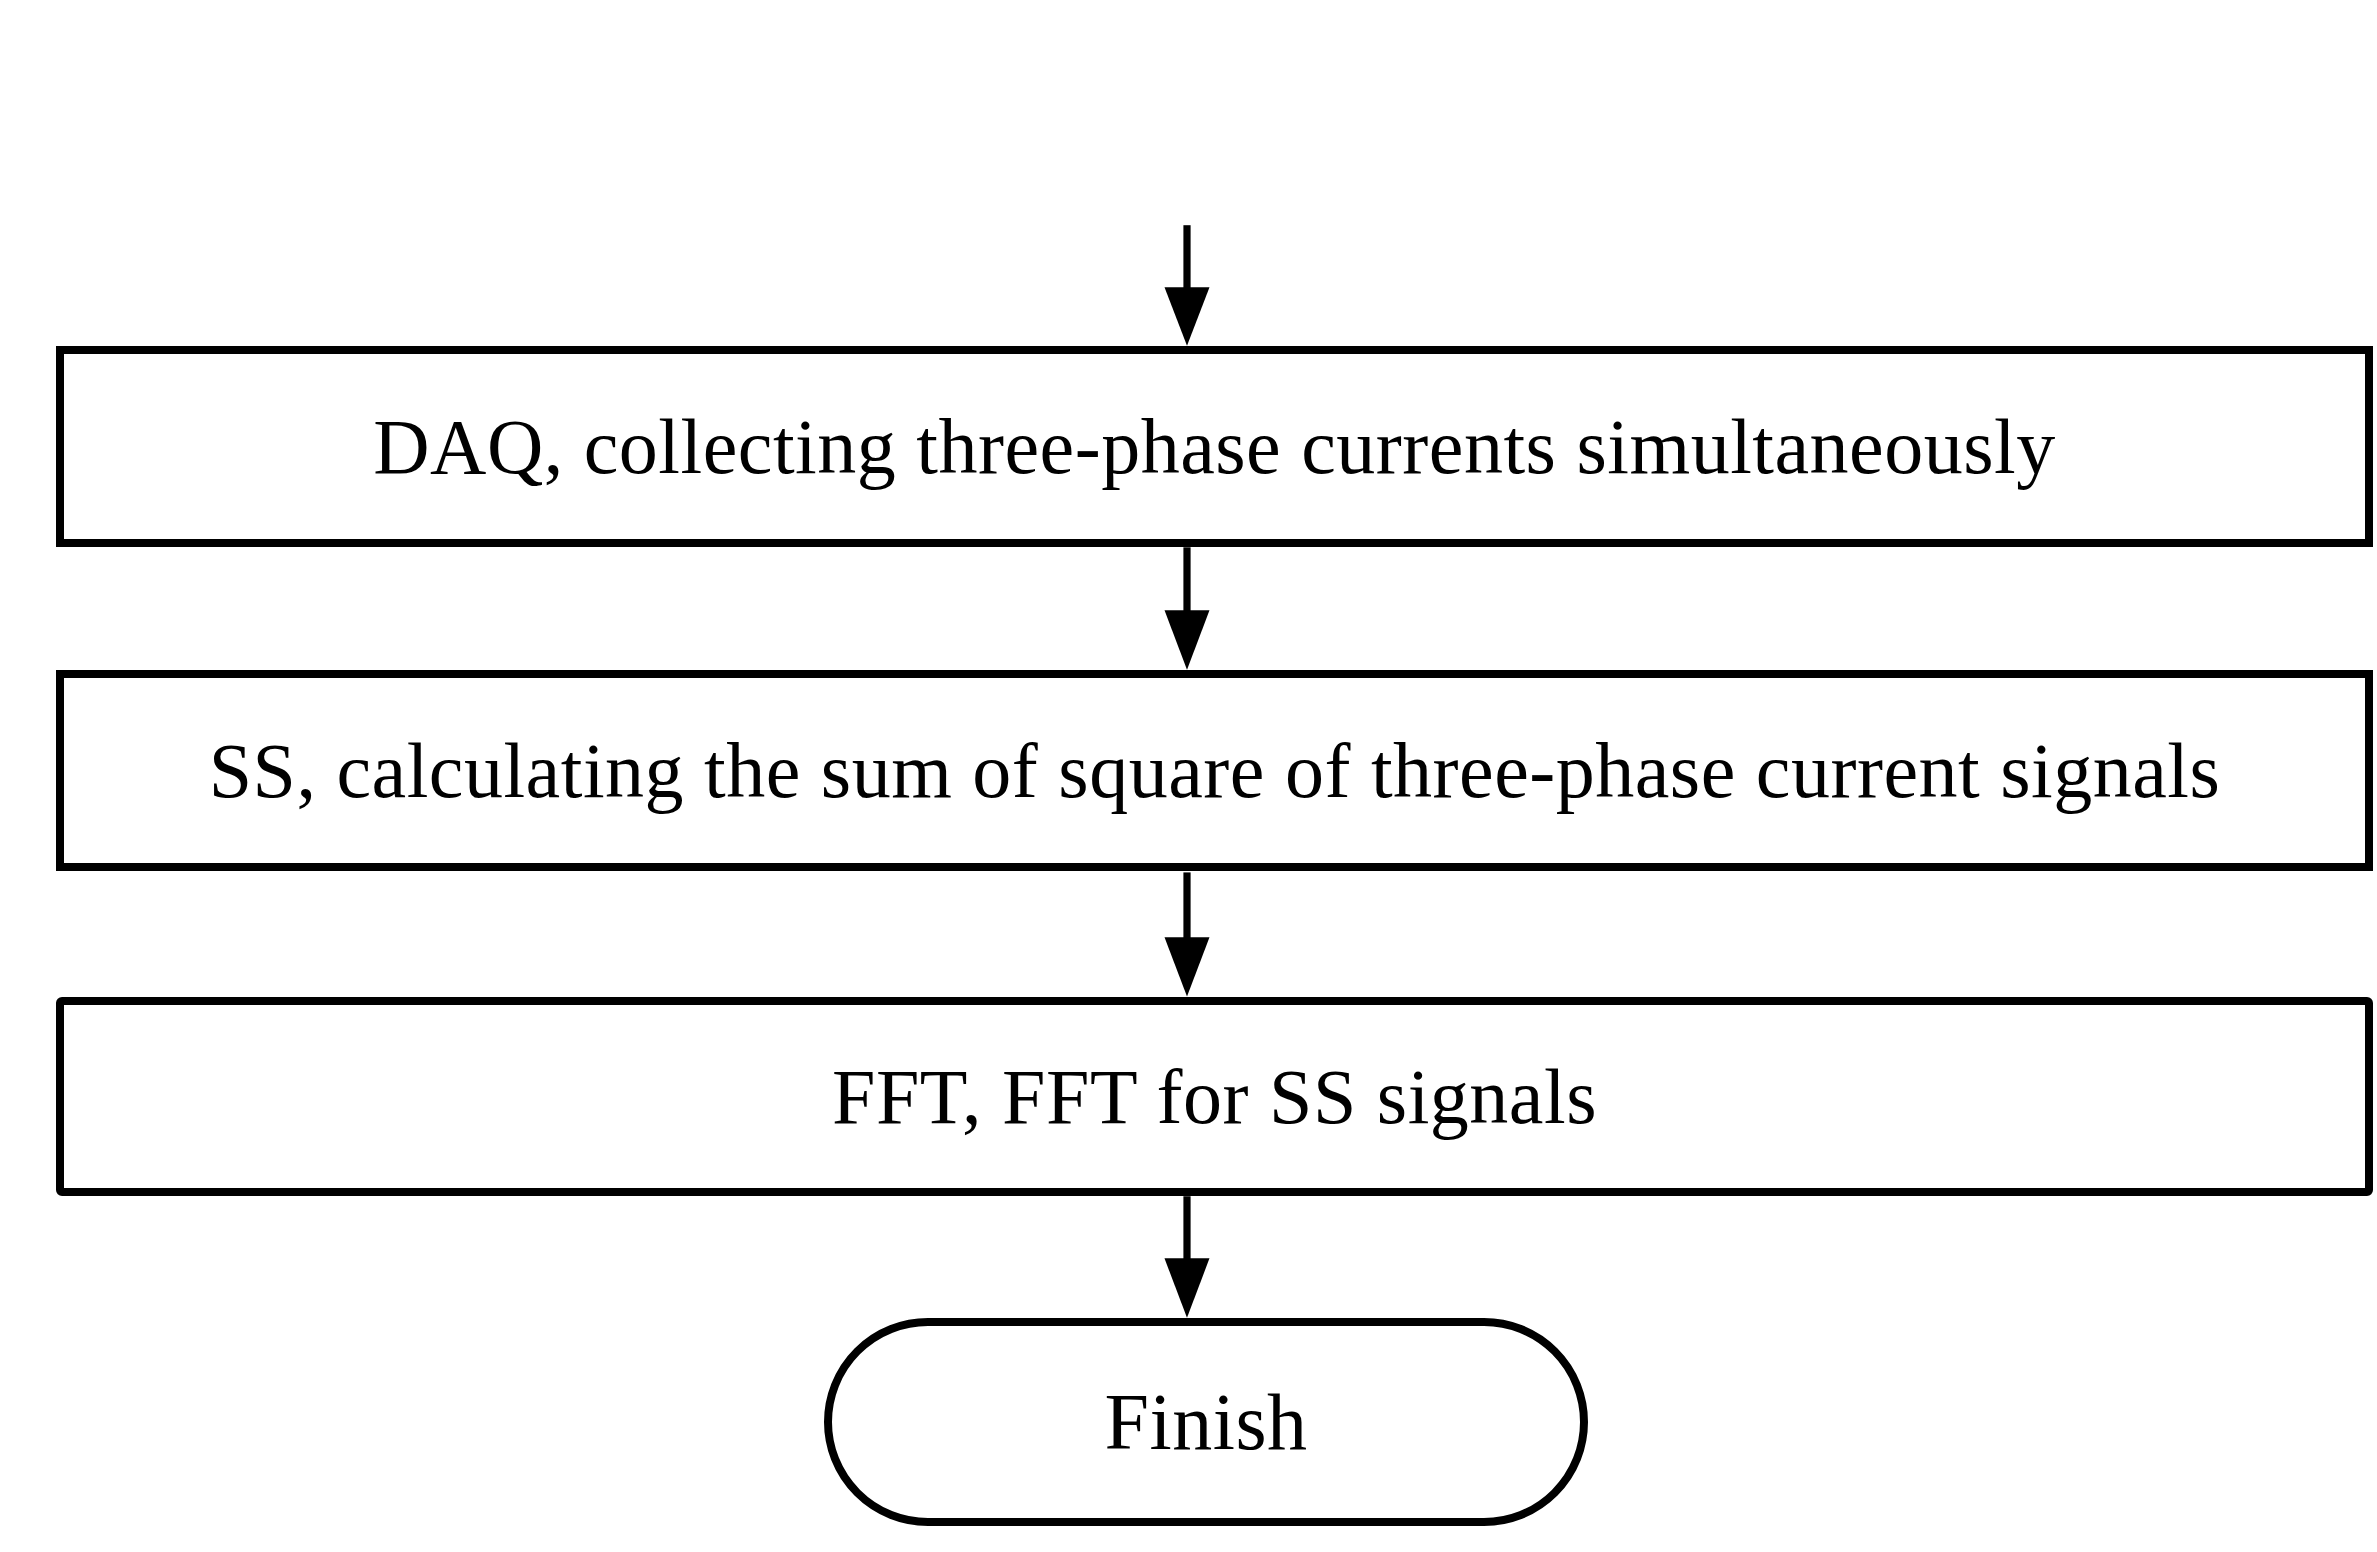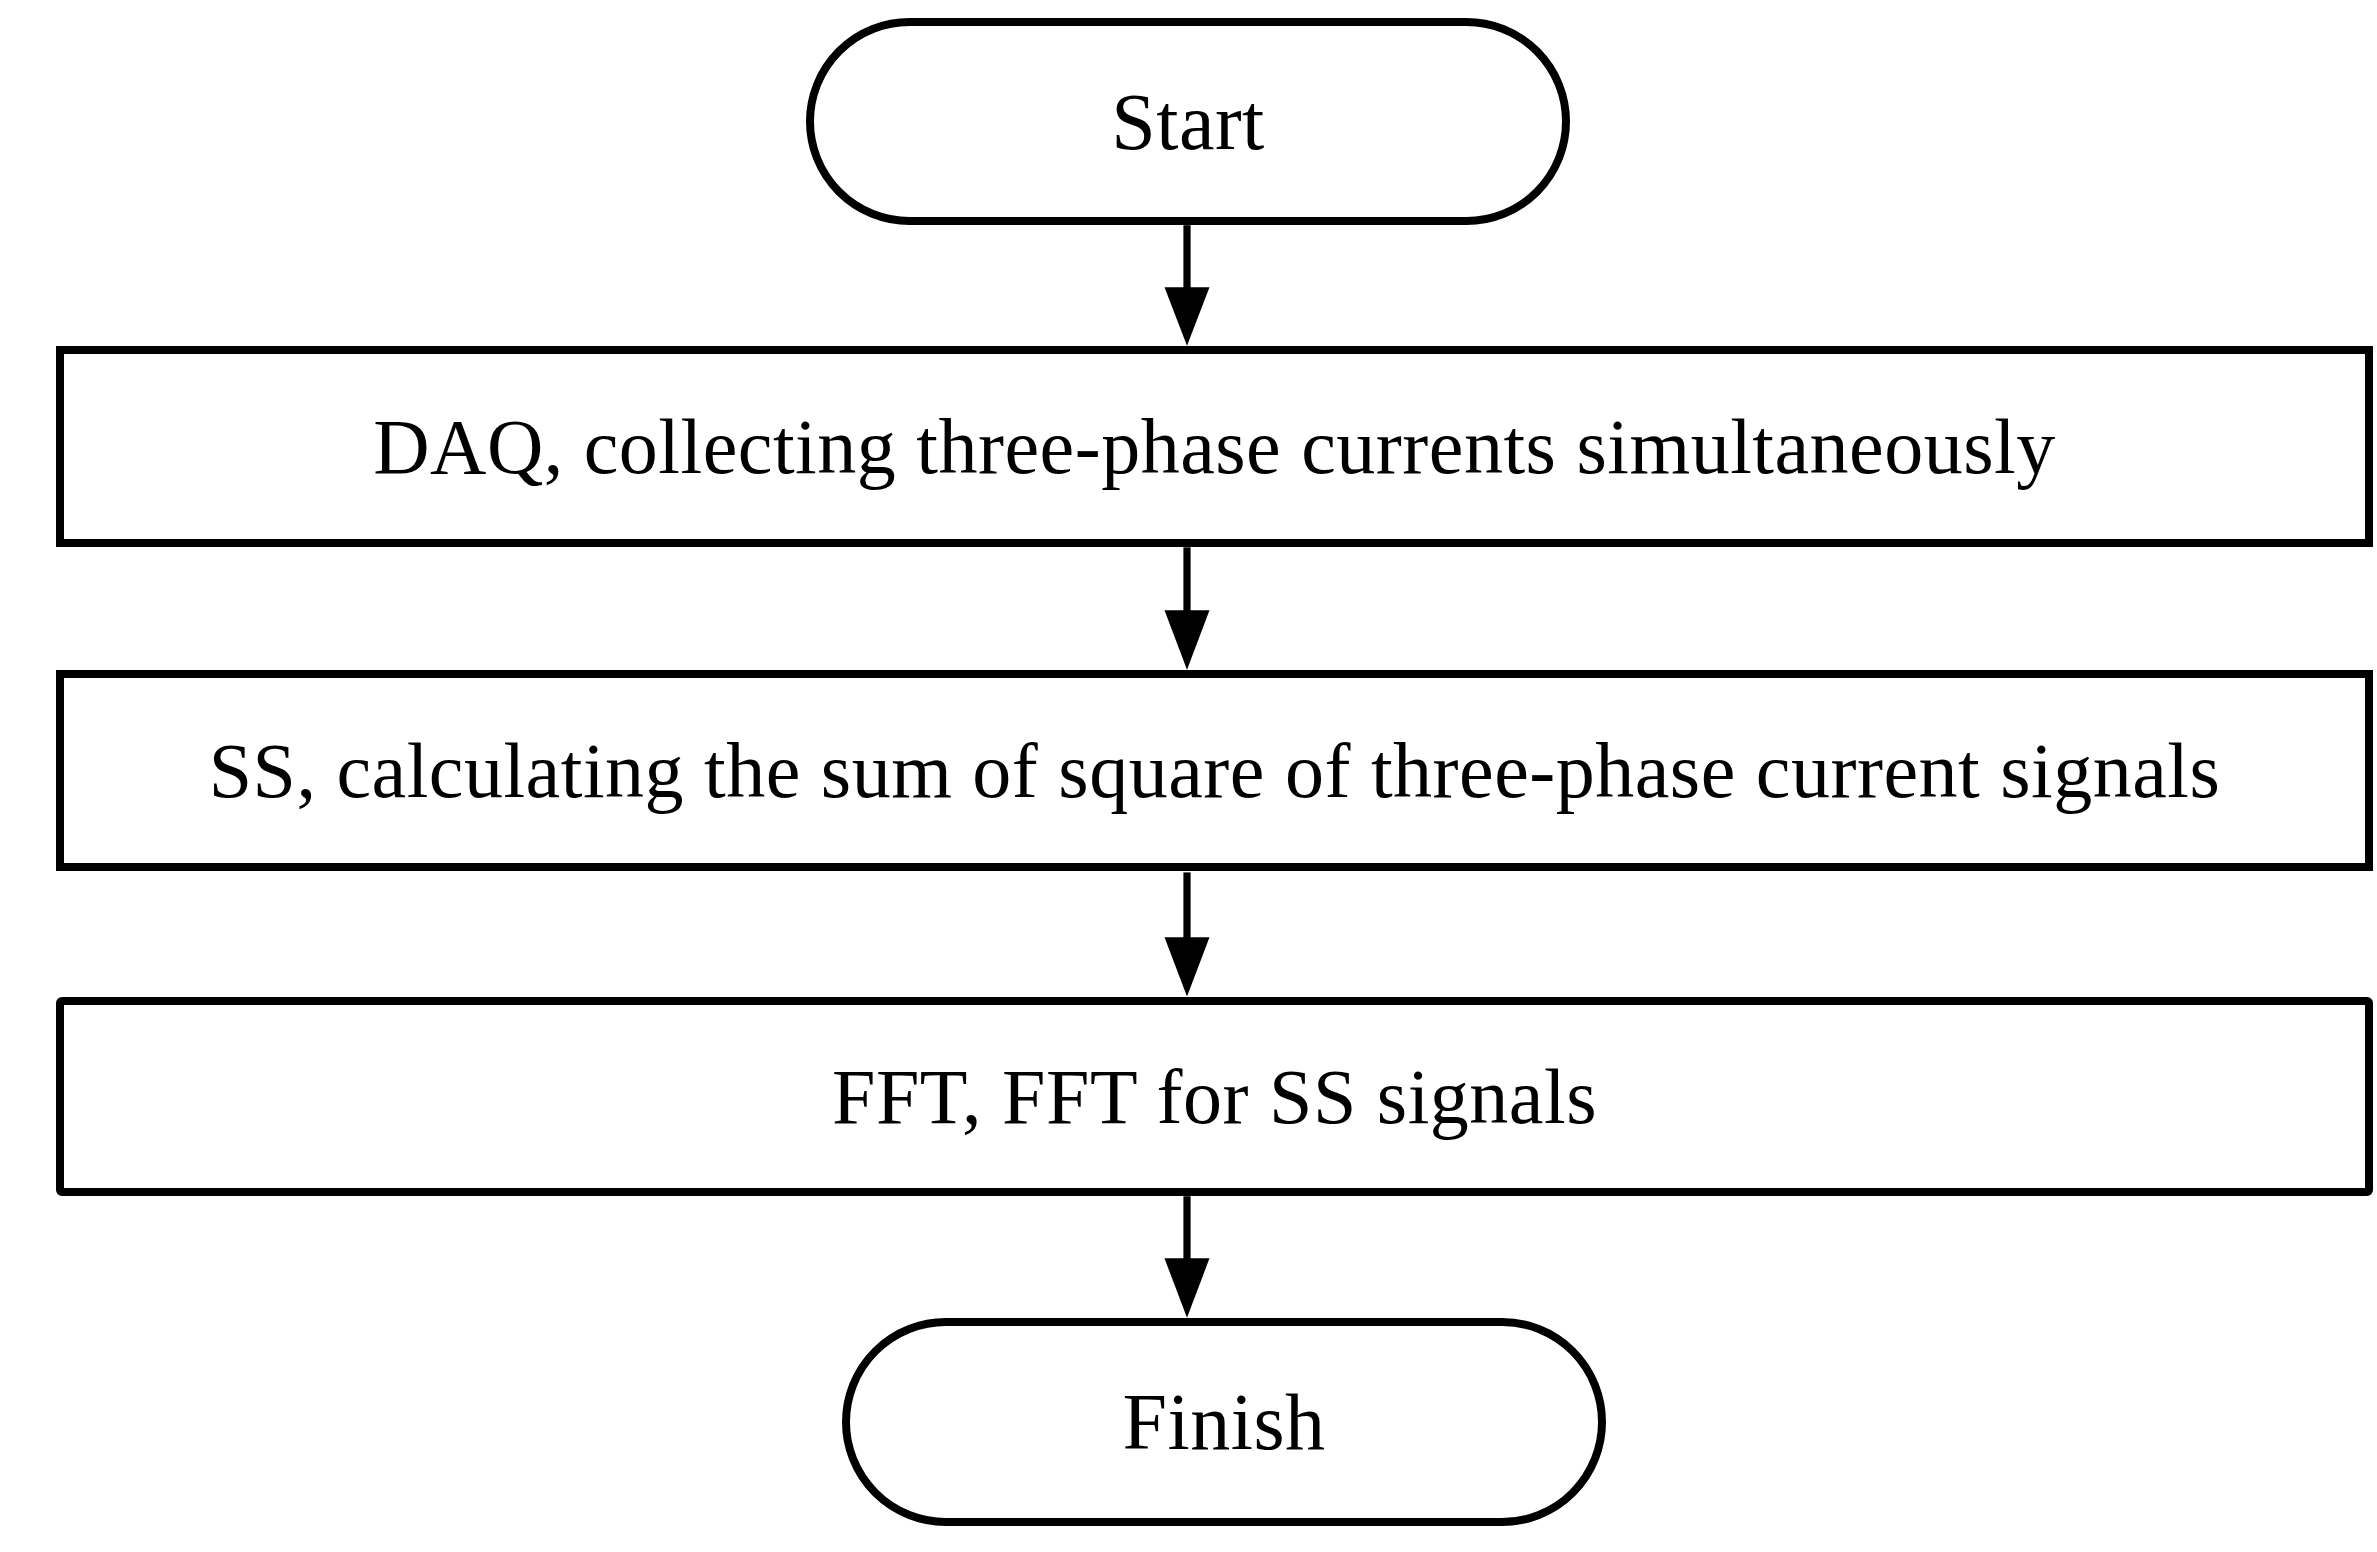--- a/index.html
+++ b/index.html
@@ -59,9 +59,6 @@
 
 <div id="canvas">
 
-  <div class="node terminator" id="node-start" style="left:806px; top:18px; width:764px; height:207px;">
-    <span class="node-label">Start</span>
-  </div>
 
   <div class="connector" style="left:1160px; top:225px; width:54px; height:121px;">
     <svg width="54" height="121" viewBox="0 0 60 134" aria-hidden="true">

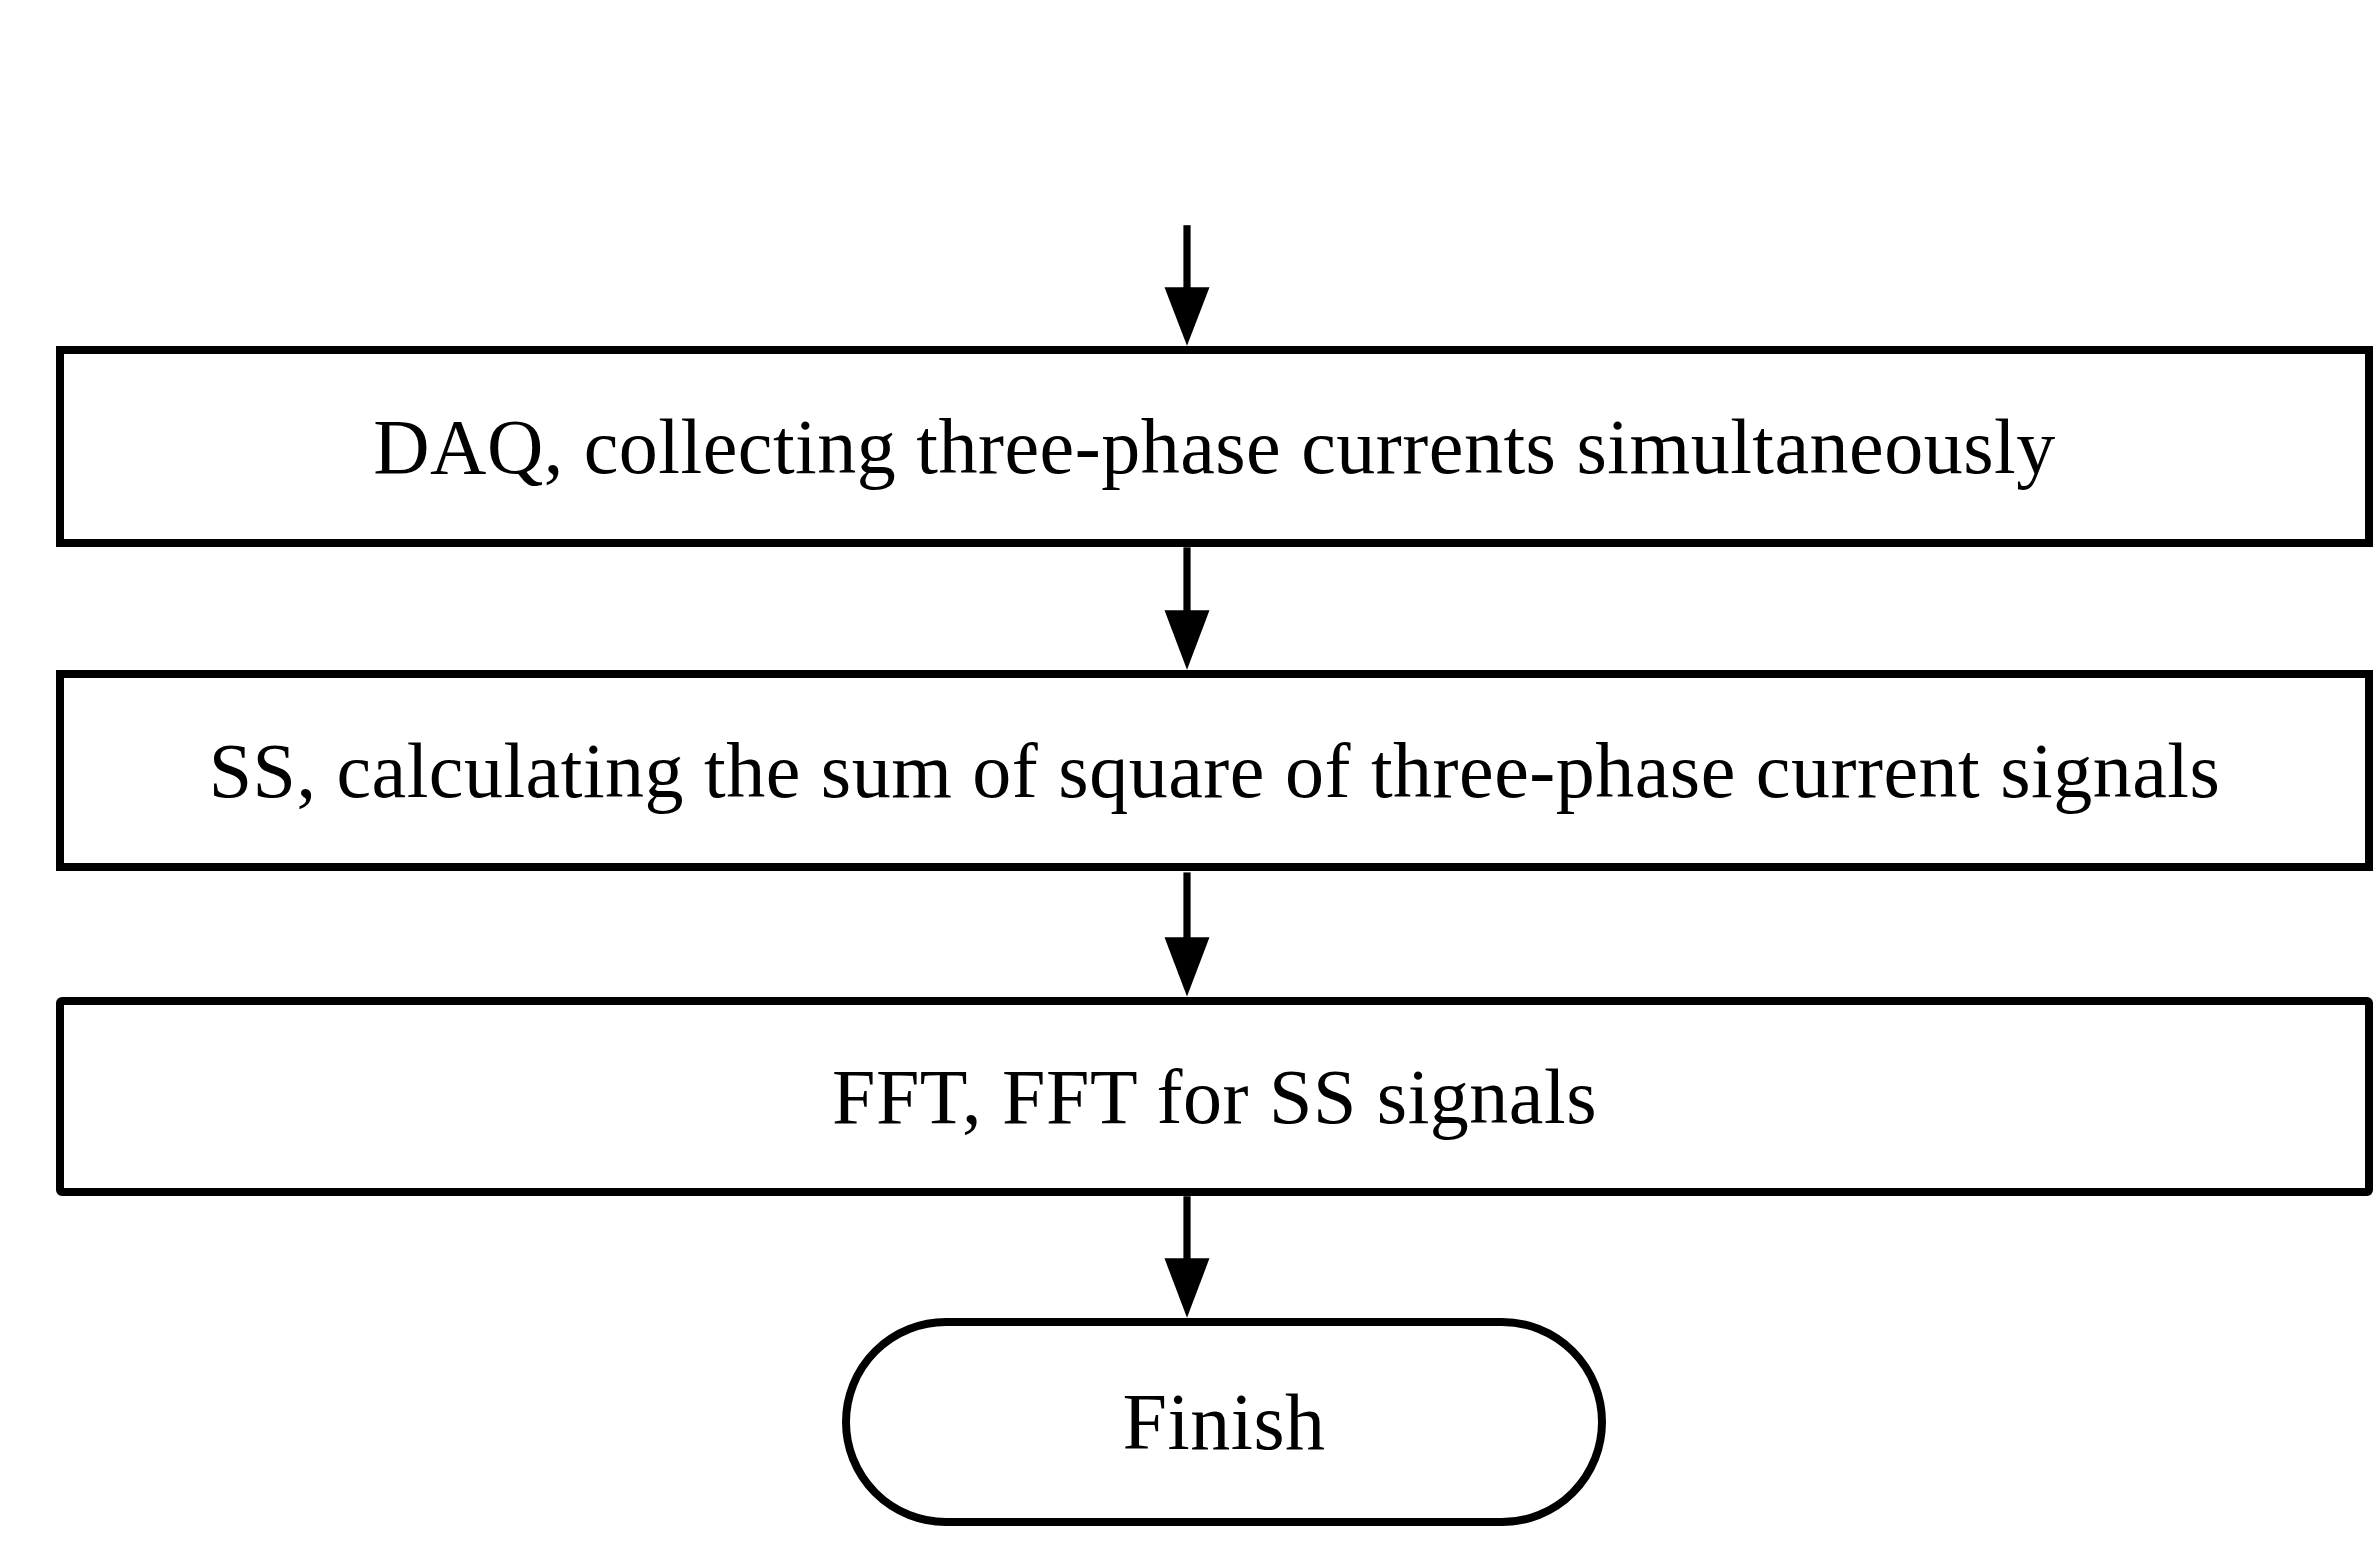--- a/index.html
+++ b/index.html
@@ -100,7 +100,7 @@
     </svg>
   </div>
 
-  <div class="node terminator" id="node-finish" style="left:842px; top:1318px; width:764px; height:208px;">
+  <div class="node terminator" id="node-finish" style="left:824px; top:1318px; width:764px; height:208px;">
     <span class="node-label">Finish</span>
   </div>
 

